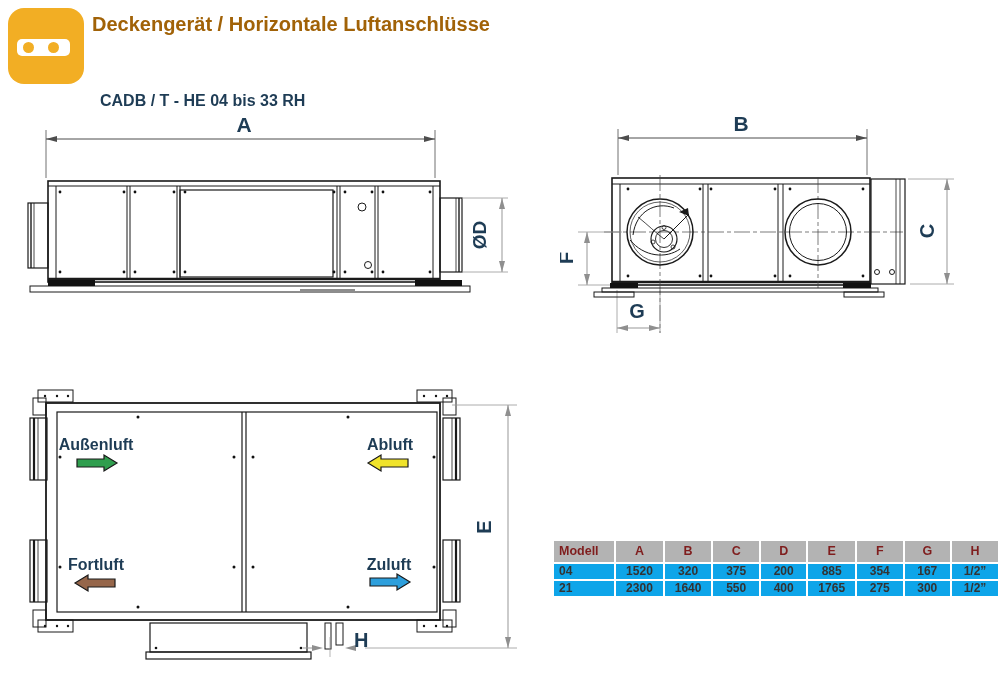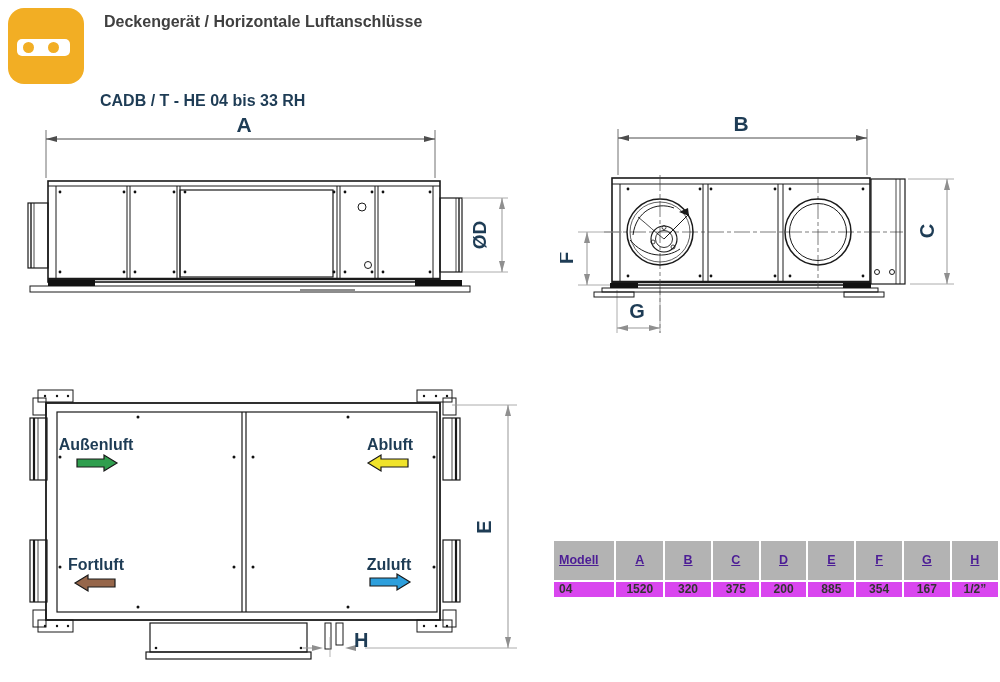--- a/index.html
+++ b/index.html
@@ -15,8 +15,8 @@
   .app-icon .dot { position:absolute; width:11px; height:11px; border-radius:50%;
     background:#F2AE24; top:34px; }
   .app-icon .dot.d1 { left:15px; } .app-icon .dot.d2 { left:40px; }
-  .title { position:absolute; left:104px; top:13px; font-size:16px; font-weight:bold;
-    color:#404040; }
+  .title { position:absolute; left:92px; top:13px; font-size:20px; font-weight:bold;
+    color:#a16207; }
   .subtitle { position:absolute; left:100px; top:59px; font-size:16px; font-weight:bold;
     color:#1E3C55;margin-top:33px; }
   

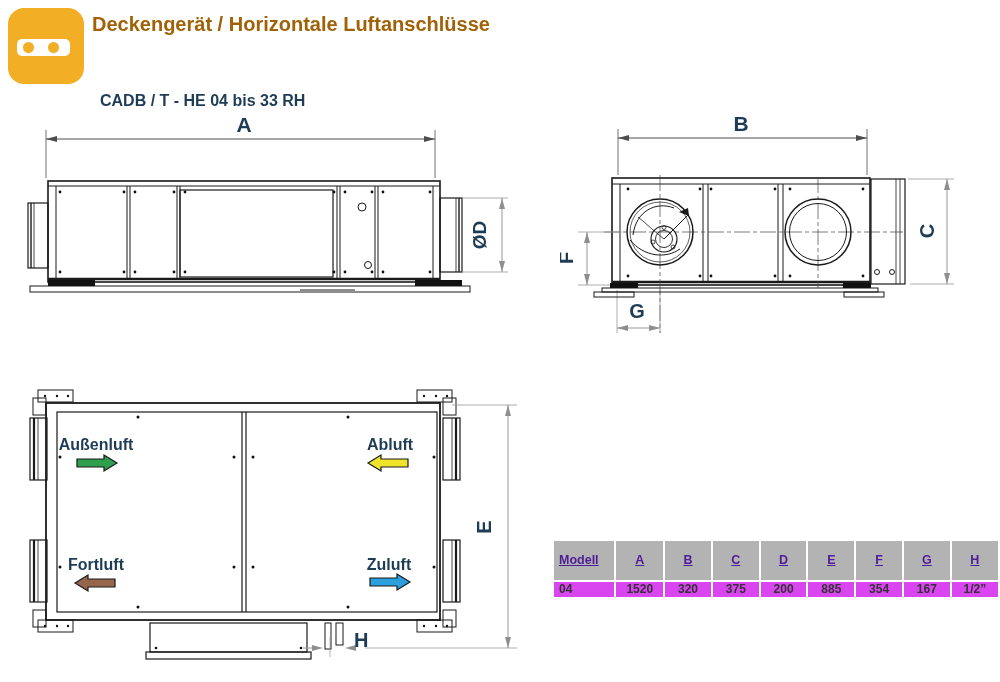--- a/index.html
+++ b/index.html
@@ -39,8 +39,8 @@
   
   .spec-table { position:absolute; left:552px; top:539px; border-collapse:separate;
     border-spacing:2px; font-size:12px; font-weight:bold; color:#333; }
-  .spec-table th { background:#B3B3B3; color:#4c1d95; width:46px; height:15px;
-    padding:12px 2px; text-align:center; font-size:12.5px; line-height:15px;text-decoration:underline; }
+  .spec-table th { background:#B3B3B3; color:#7f1d1d; width:46px; height:15px;
+    padding:3px 2px; text-align:center; font-size:12.5px; line-height:15px; }
   .spec-table td { background:#d946ef; width:46px; height:15px; padding:0 2px;
     text-align:center; line-height:15px; }
   .spec-table th:first-child, .spec-table td:first-child

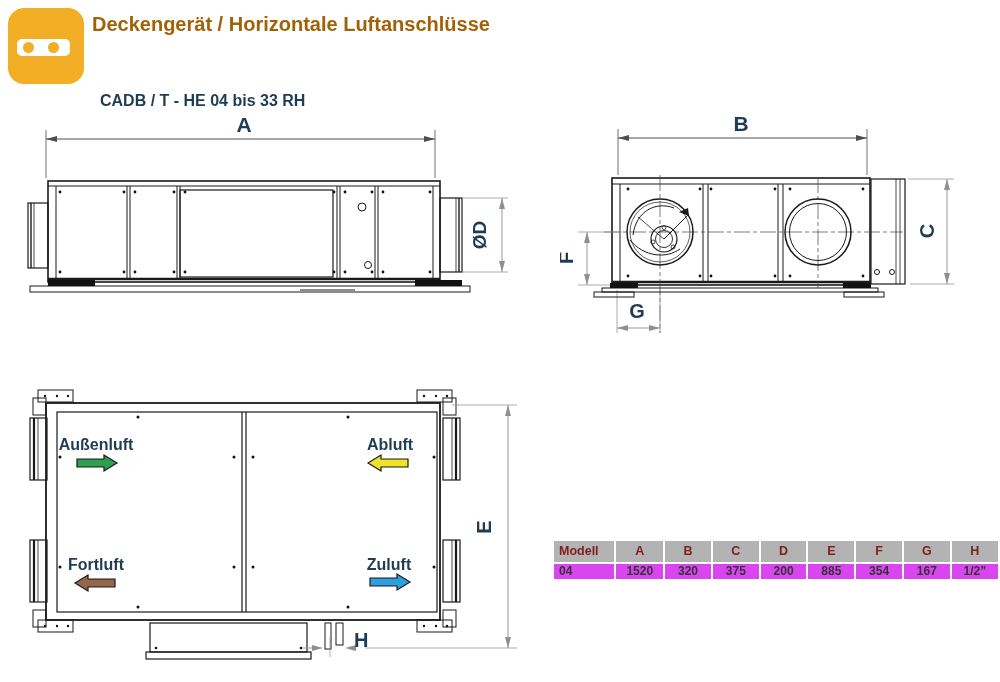--- a/index.html
+++ b/index.html
@@ -41,7 +41,7 @@
     border-spacing:2px; font-size:12px; font-weight:bold; color:#333; }
   .spec-table th { background:#B3B3B3; color:#7f1d1d; width:46px; height:15px;
     padding:3px 2px; text-align:center; font-size:12.5px; line-height:15px; }
-  .spec-table td { background:#d946ef; width:46px; height:15px; padding:0 2px;
+  .spec-table td { background:#0ea5e9; width:46px; height:15px; padding:0 2px;
     text-align:center; line-height:15px; }
   .spec-table th:first-child, .spec-table td:first-child
     { width:56px; text-align:left; padding-left:5px; }

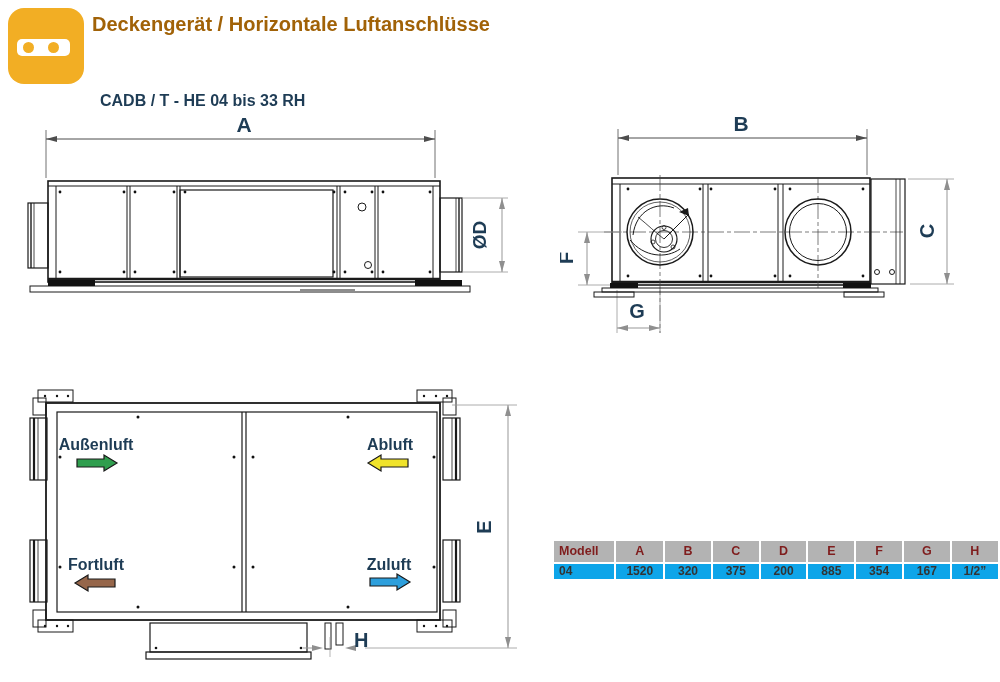--- a/index.html
+++ b/index.html
@@ -370,6 +370,17 @@
           <td>167</td>
           <td>1/2”</td>
         </tr>
+        <tr>
+          <td>21</td>
+          <td>2300</td>
+          <td>1640</td>
+          <td>550</td>
+          <td>400</td>
+          <td>1765</td>
+          <td>275</td>
+          <td>300</td>
+          <td>1/2”</td>
+        </tr>
       </tbody>
   </table>
 

